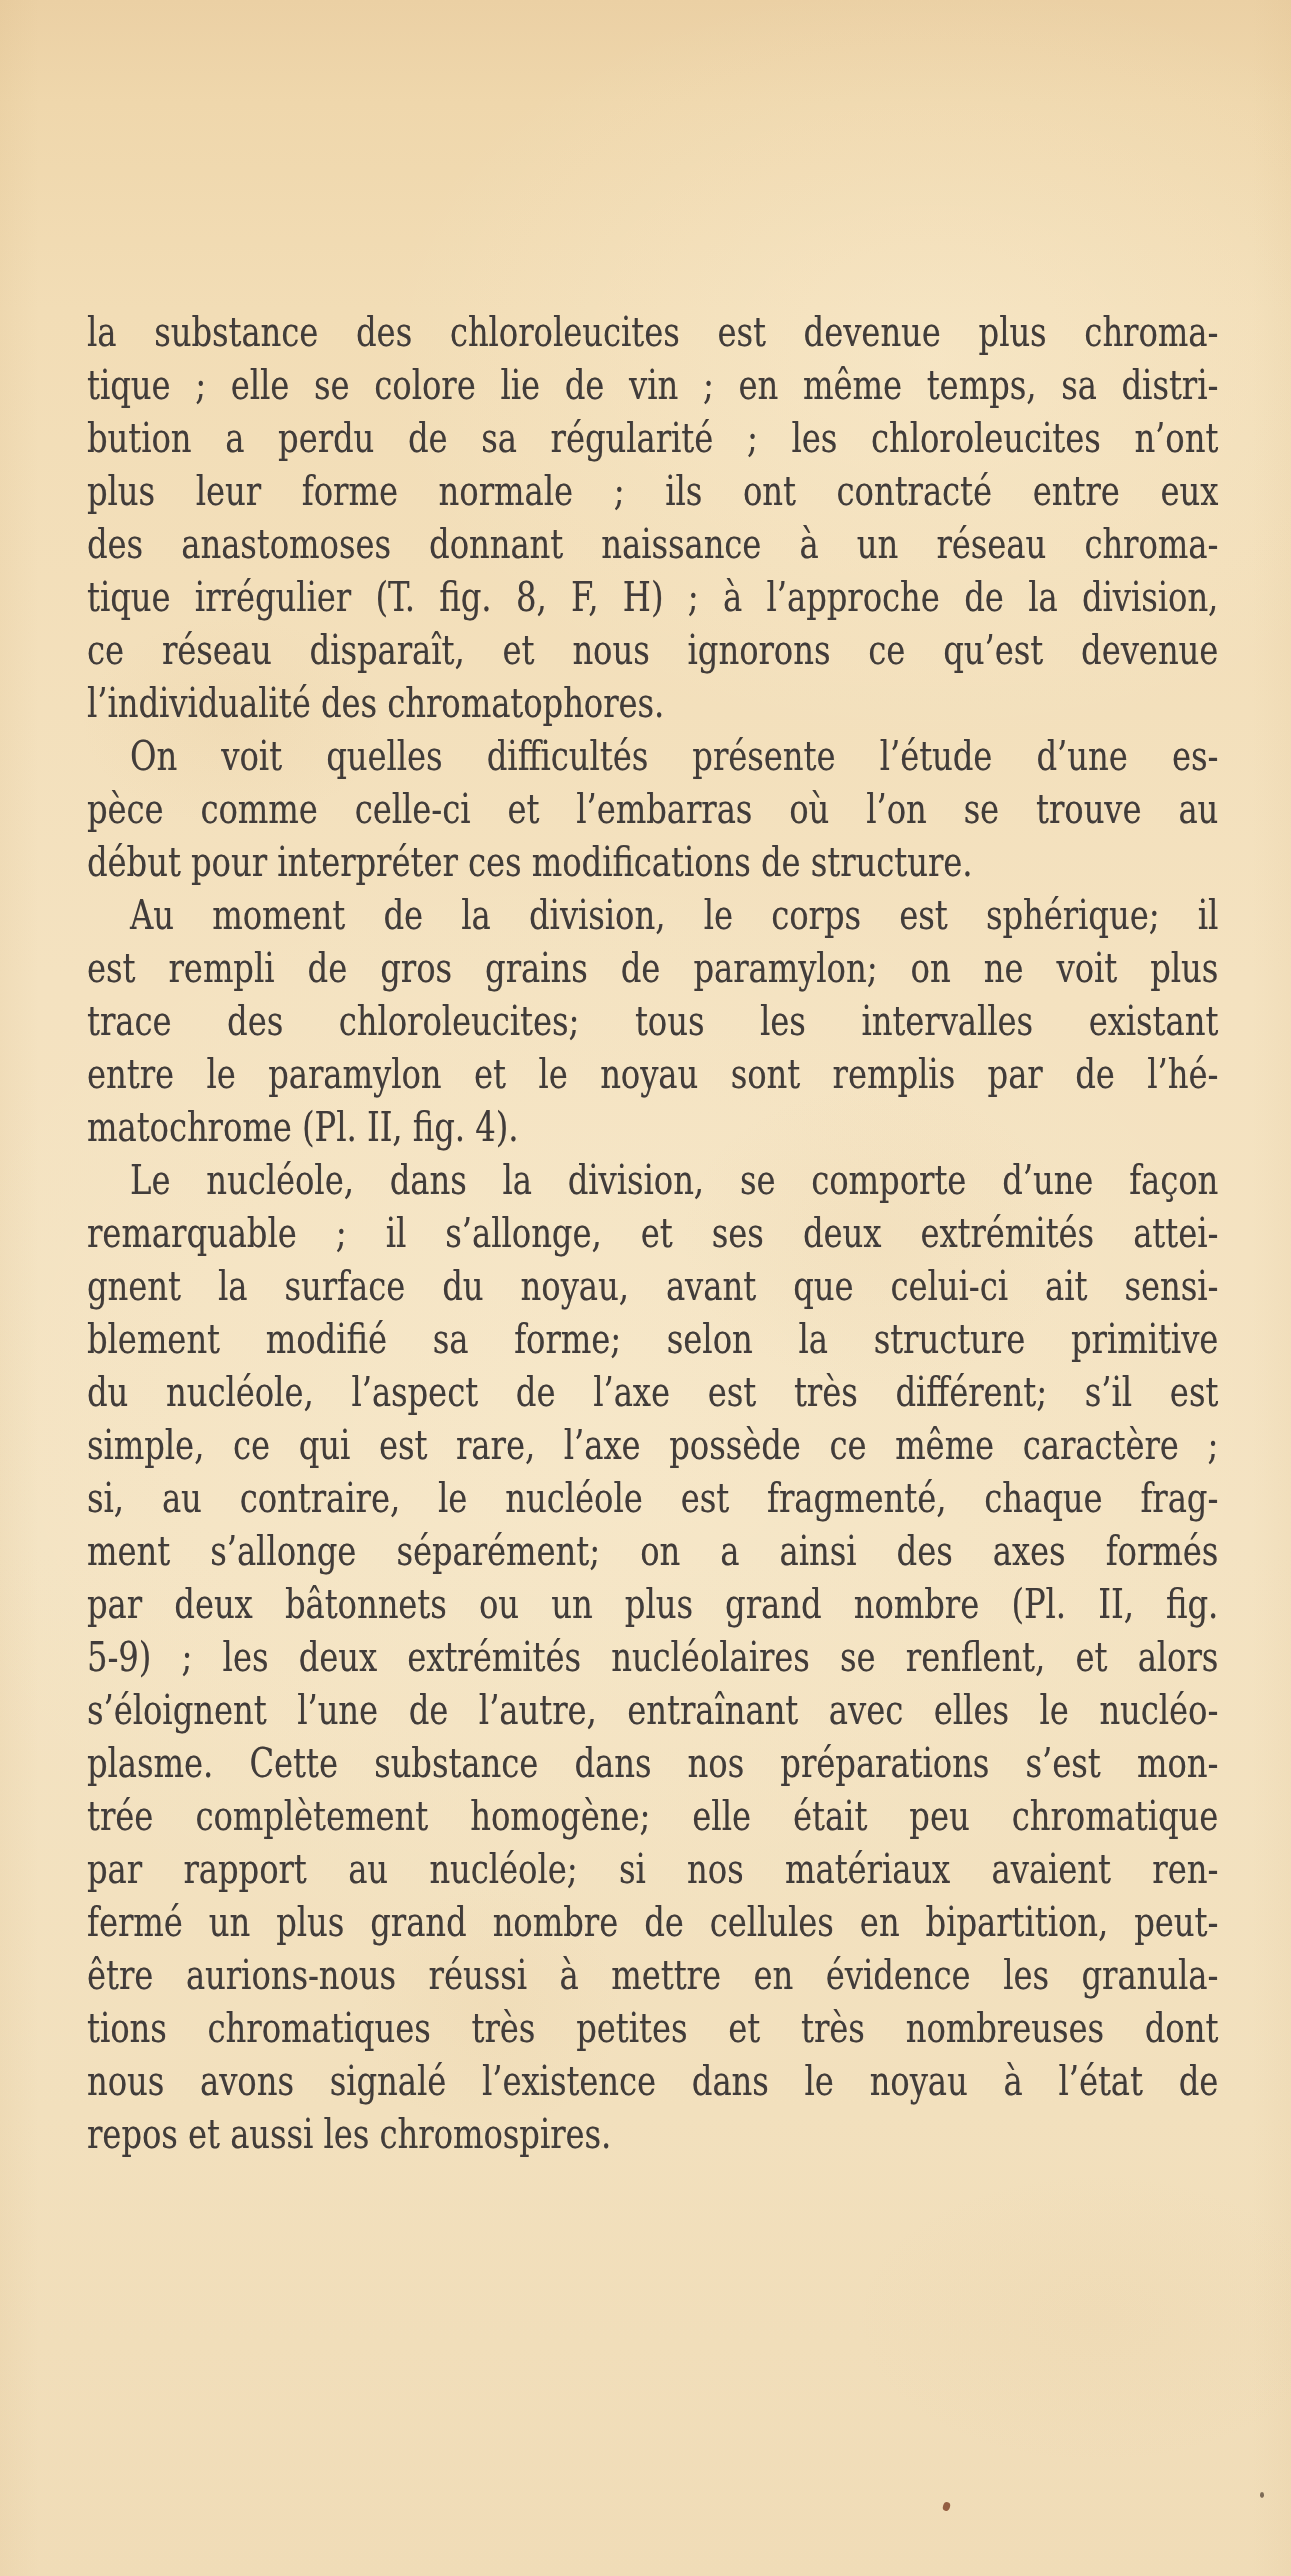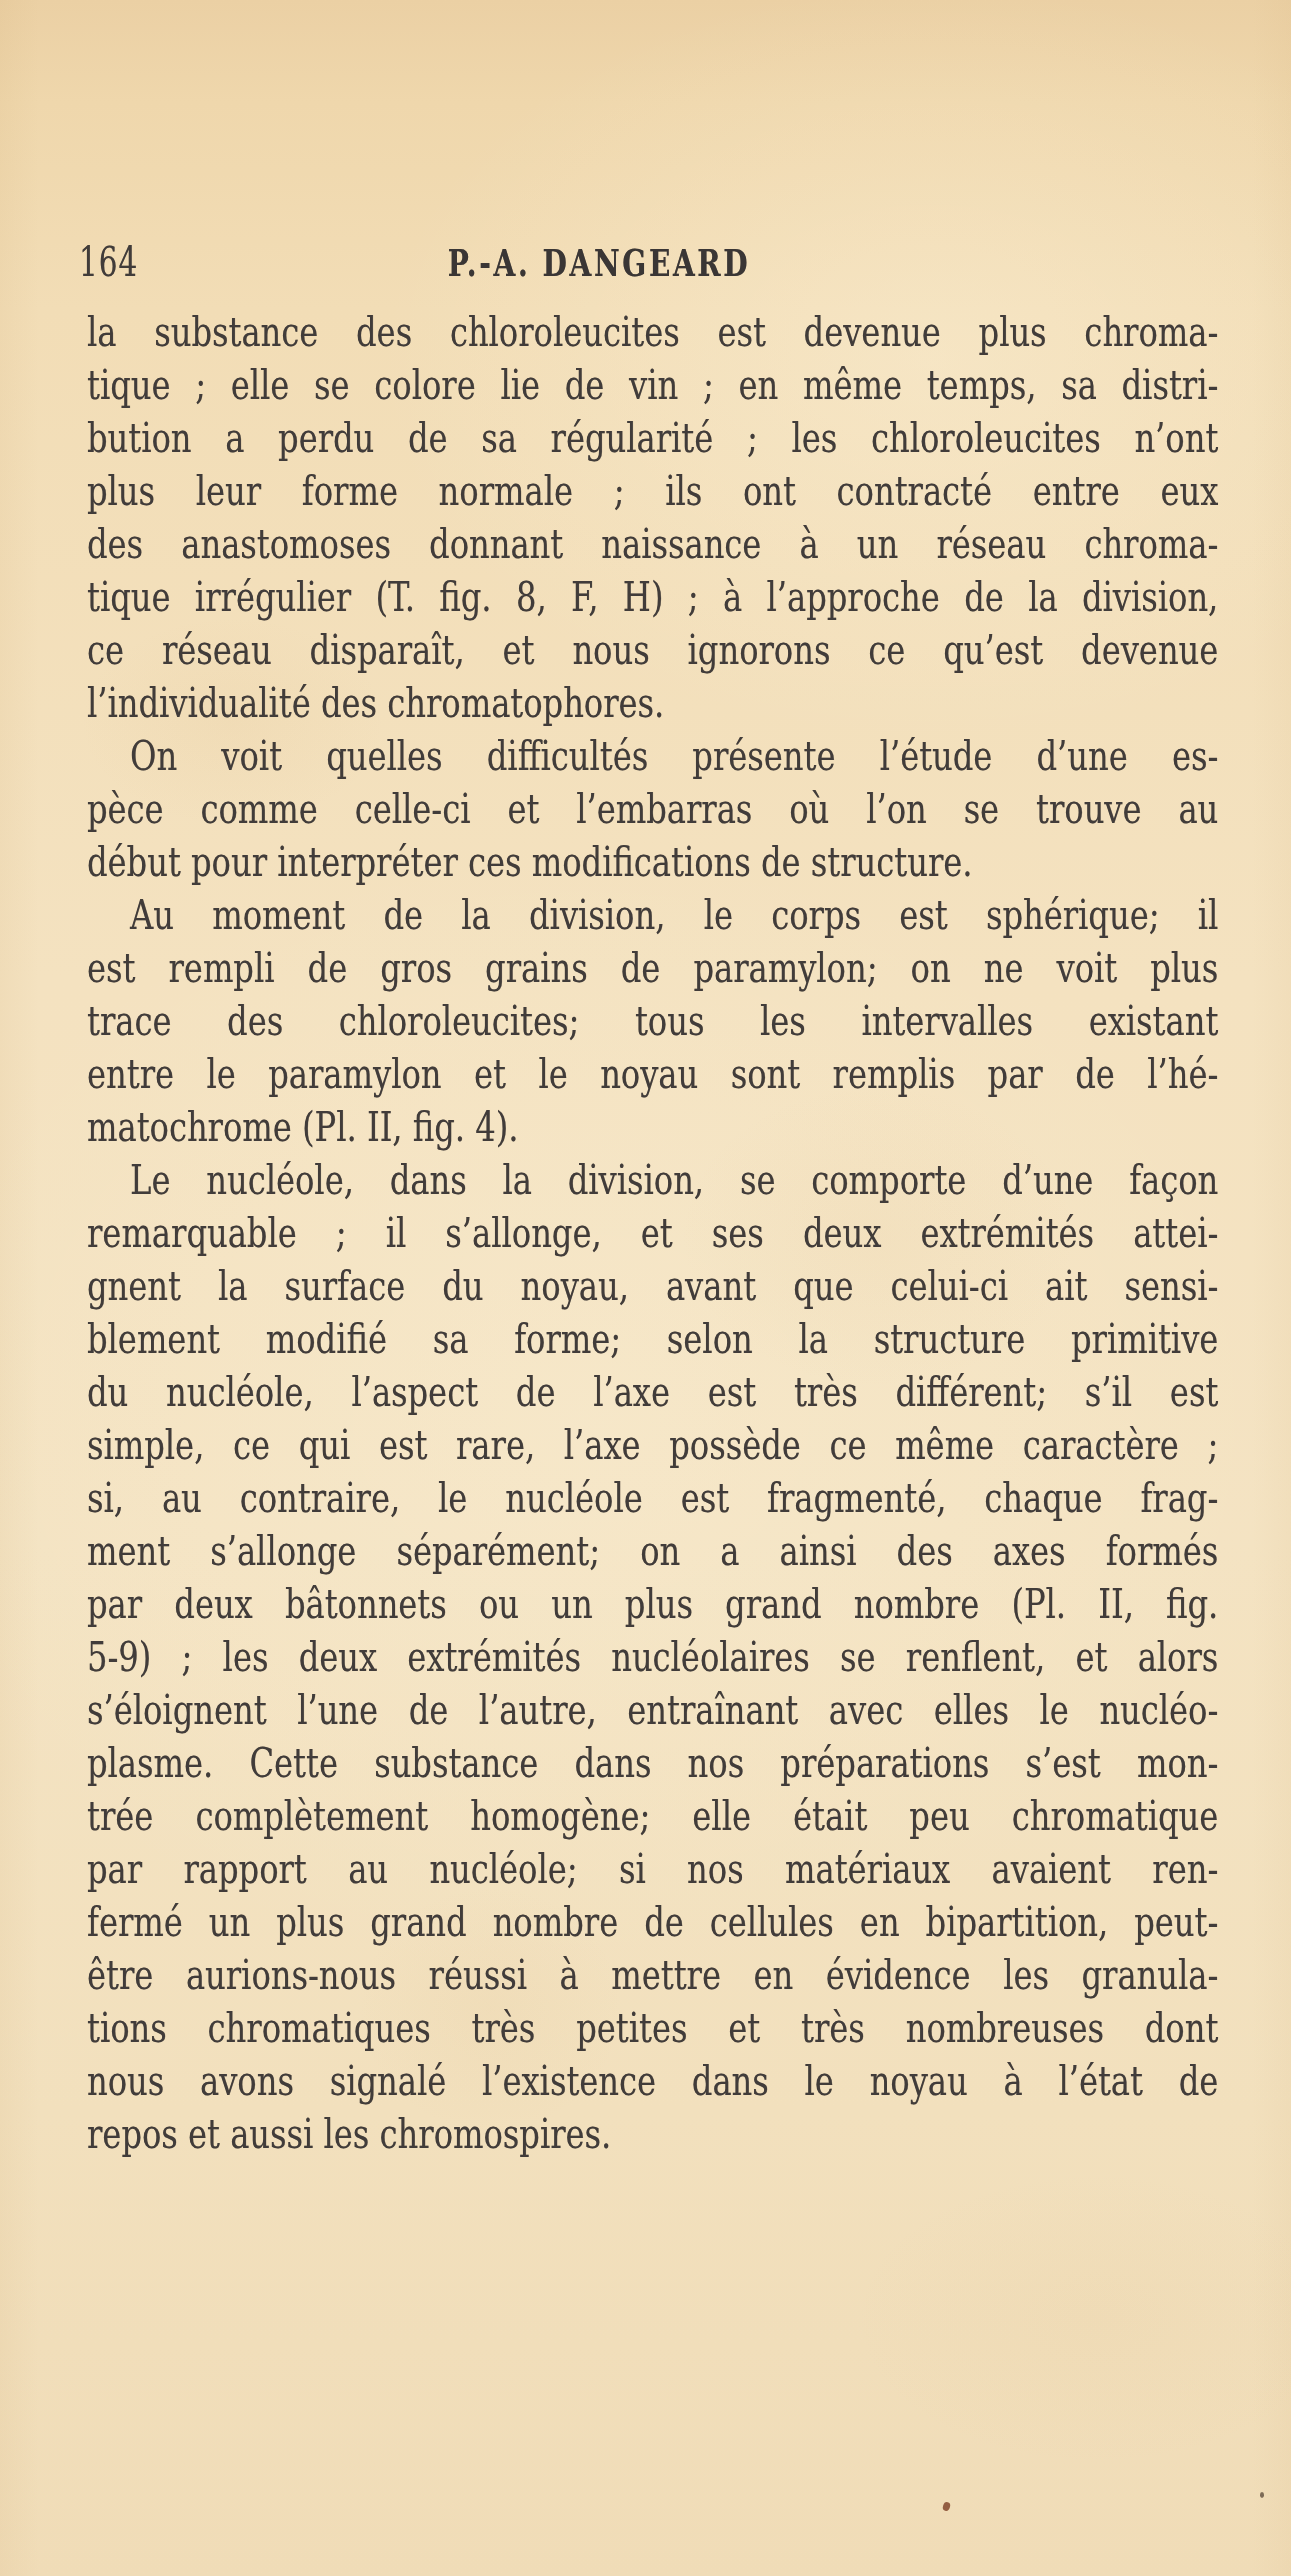--- a/index.html
+++ b/index.html
@@ -119,10 +119,6 @@
 
 <div class="page">
 
-  <div class="running-header">
-    <span class="page-number">164</span>
-    <span class="running-head">P.-A. DANGEARD</span>
-  </div>
 
   <div class="text-block" id="text-block">
       <div class="paragraph">

